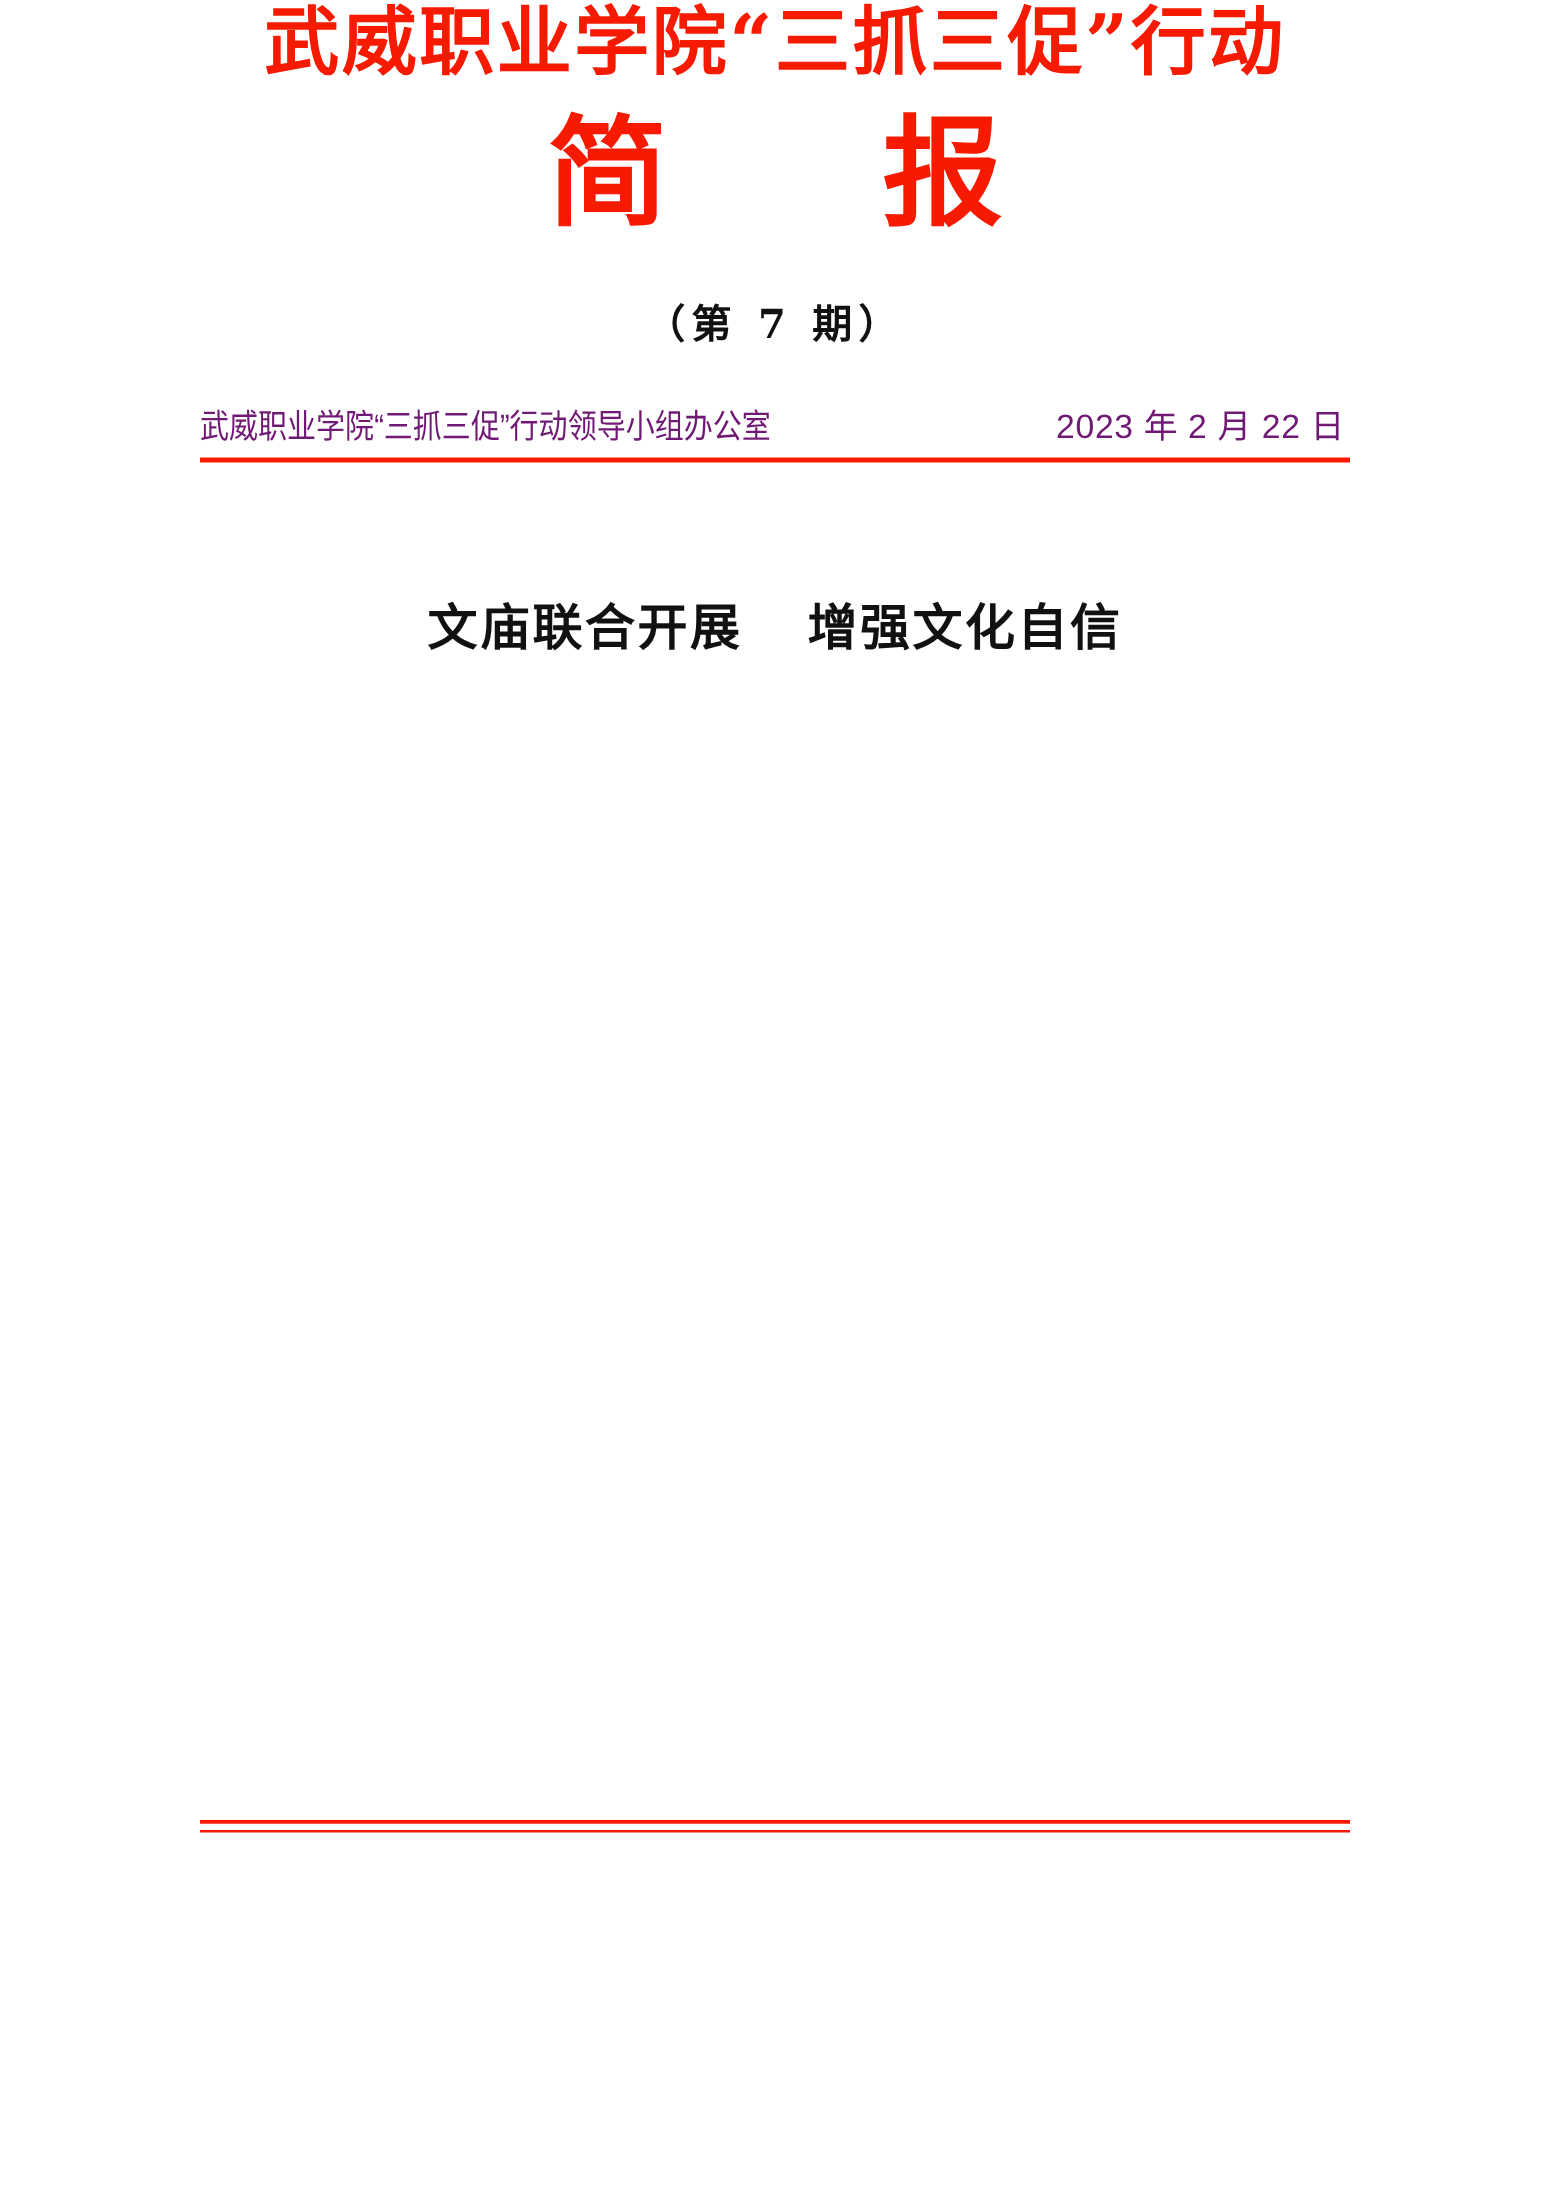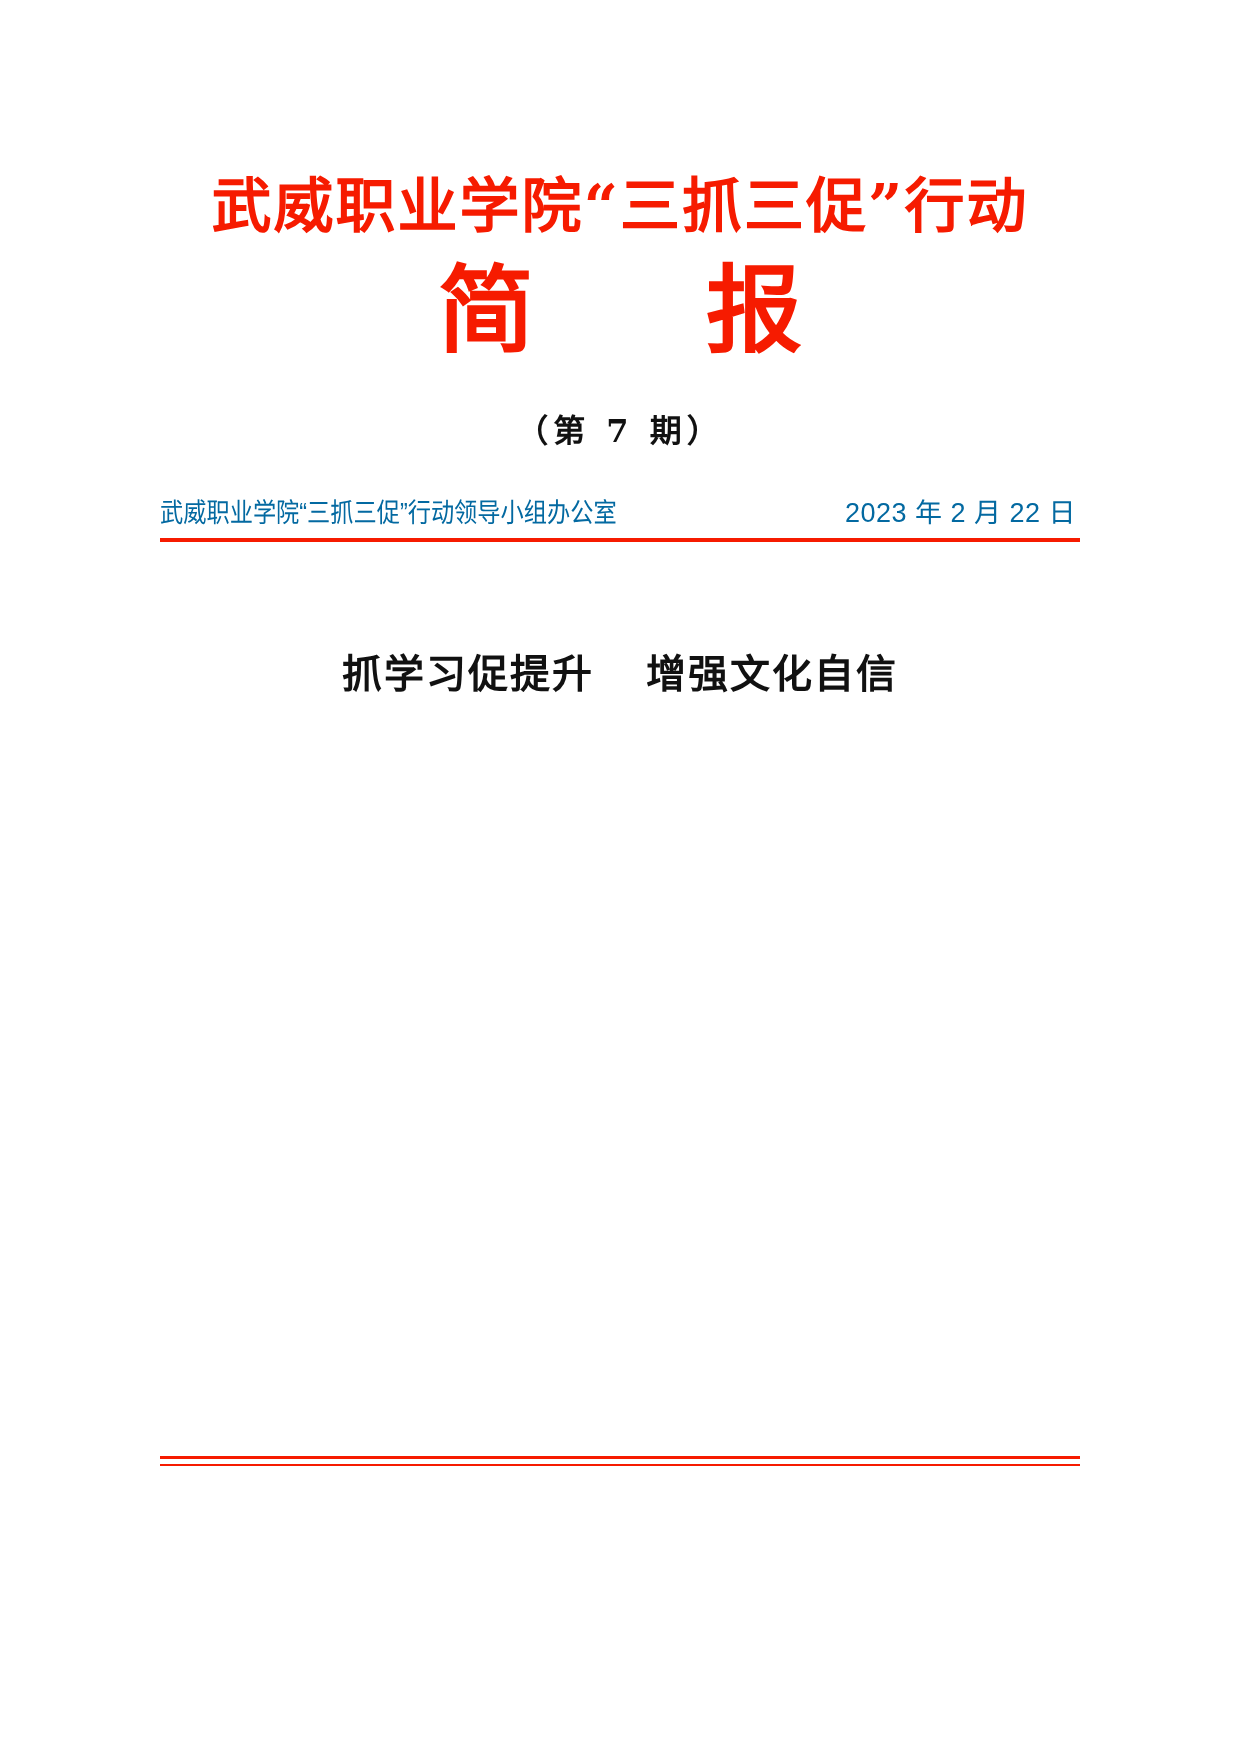--- a/index.html
+++ b/index.html
@@ -26,7 +26,6 @@
 
   
   .masthead {
-    padding-top: 172px;
     text-align: center;
   }
 

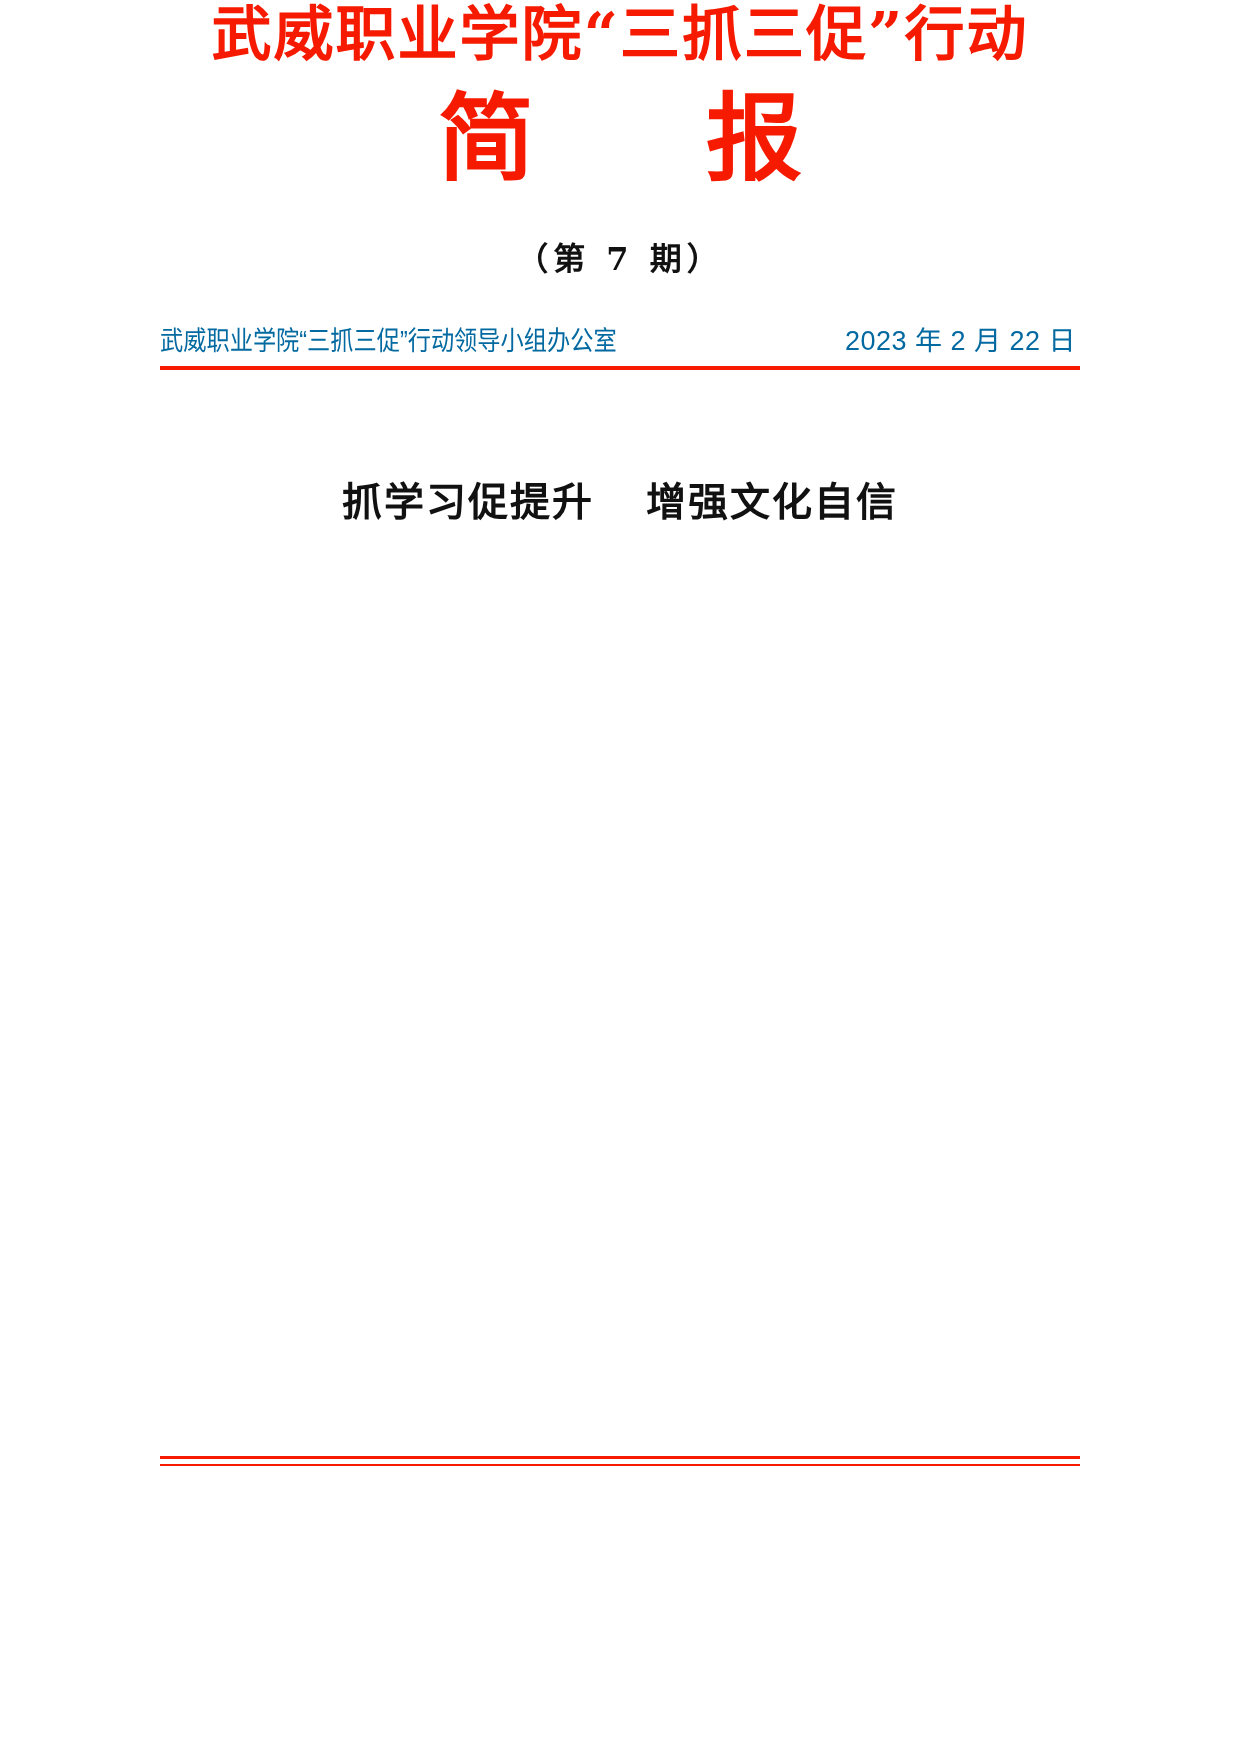--- a/index.html
+++ b/index.html
@@ -67,7 +67,7 @@
     align-items: flex-end;
     justify-content: space-between;
     font-size: 27px;
-    color: #0369a1;
+    color: #701a75;
     font-family: "Liberation Sans", sans-serif;
     padding-bottom: 8px;
   }

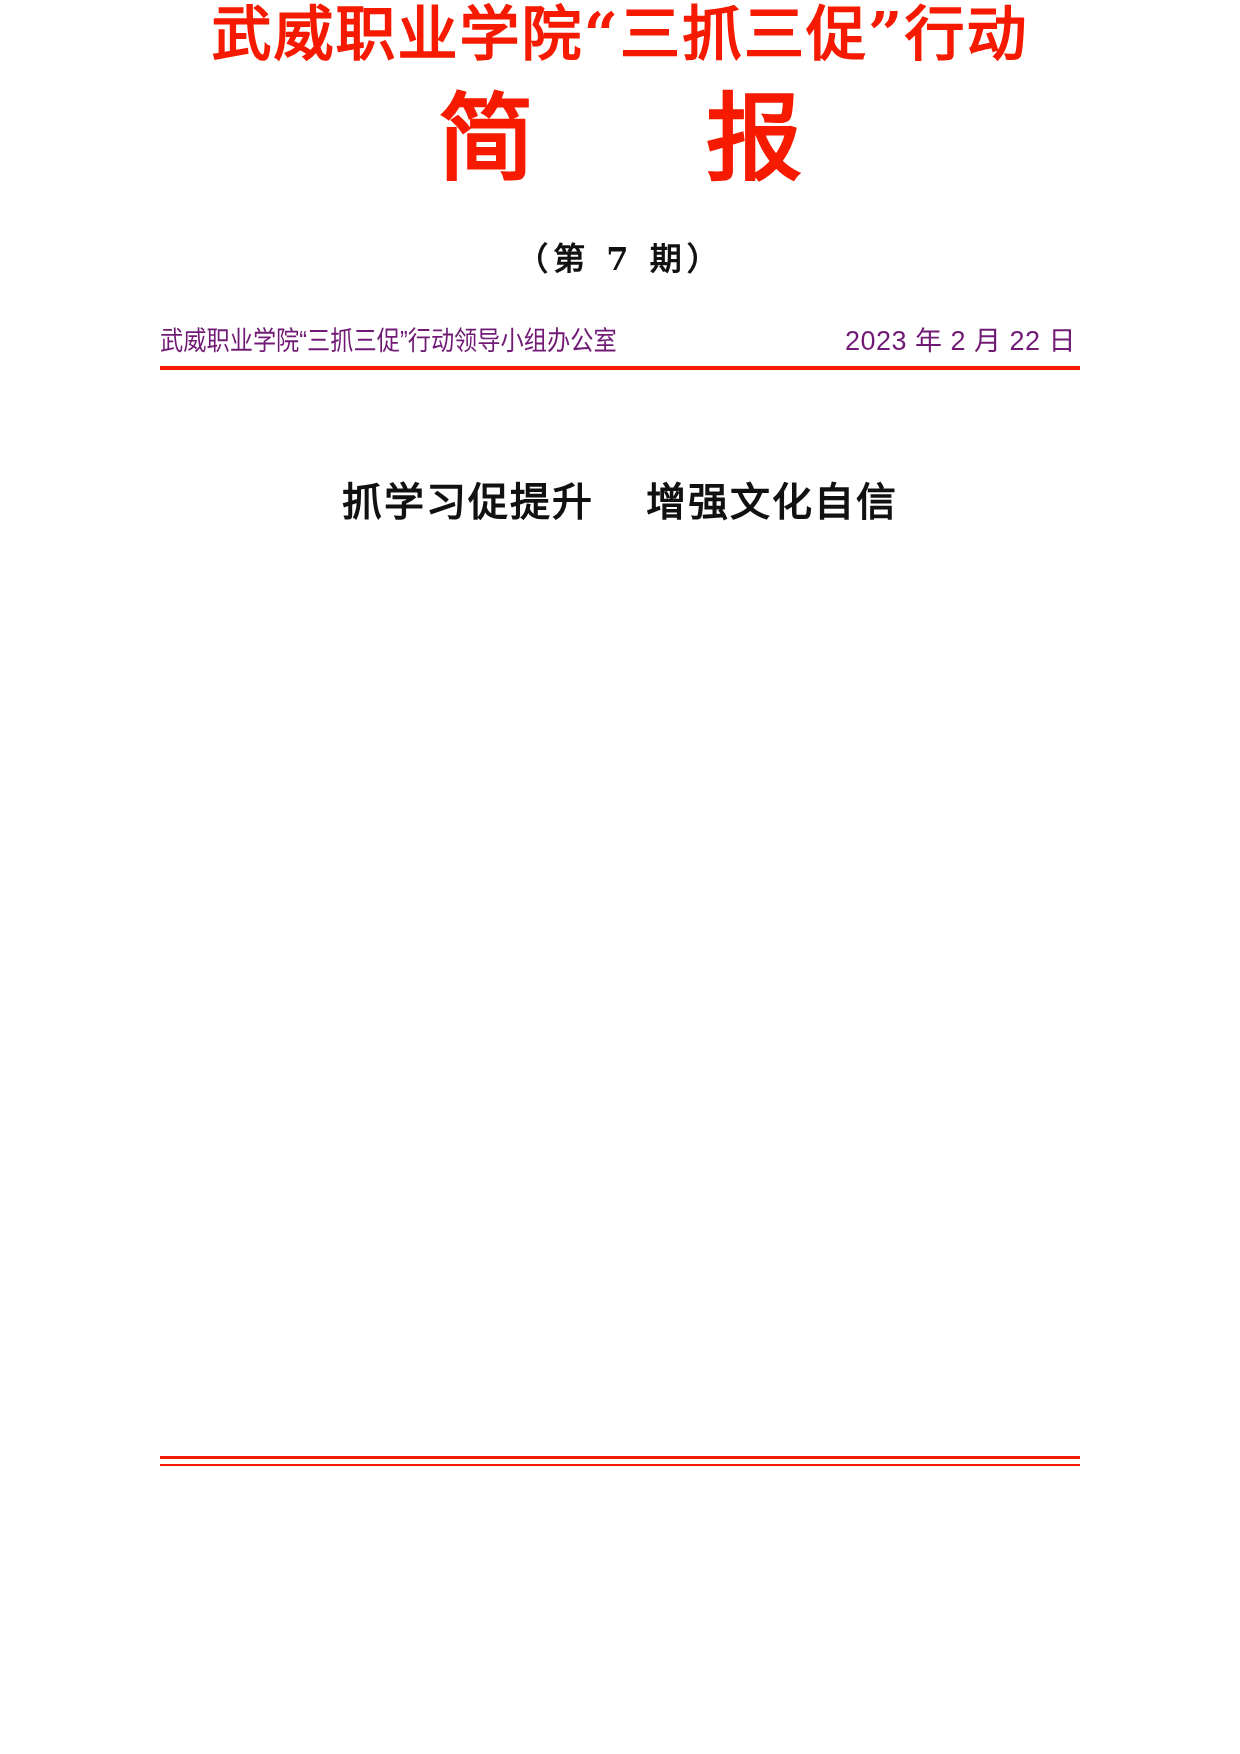--- a/index.html
+++ b/index.html
@@ -161,7 +161,7 @@
 
   <div class="article">
     <div class="article-title">
-      <span>抓学习促提升</span><span class="gap"></span><span>增强文化自信</span>
+      <span>文庙联合开展</span><span class="gap"></span><span>增强文化自信</span>
     </div>
 
     <div class="body-text">

